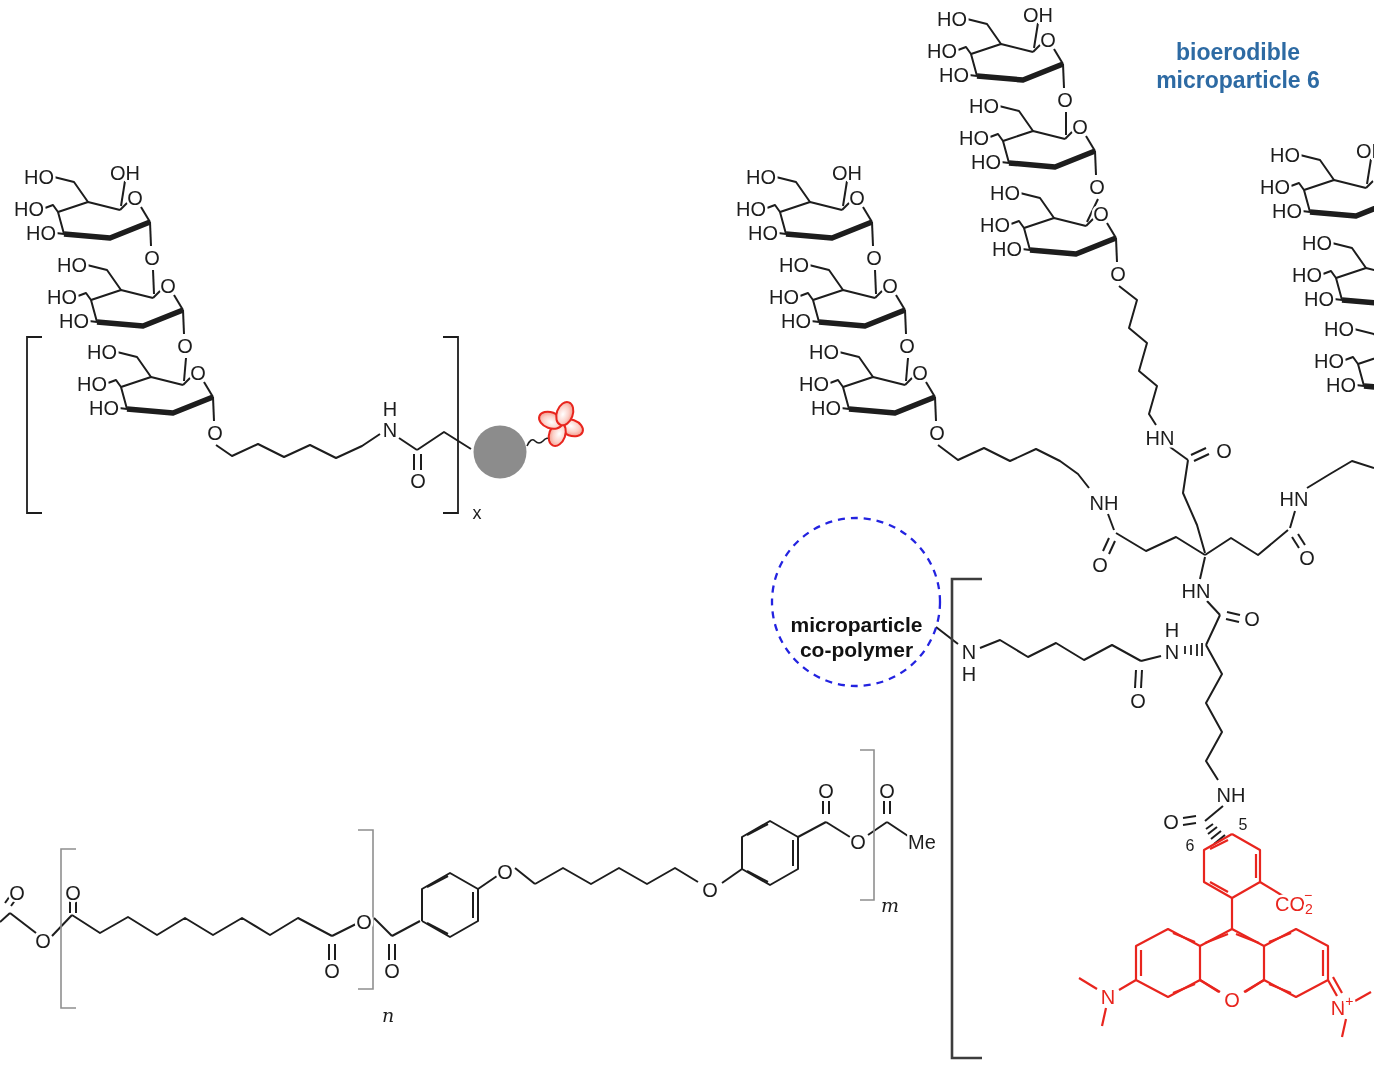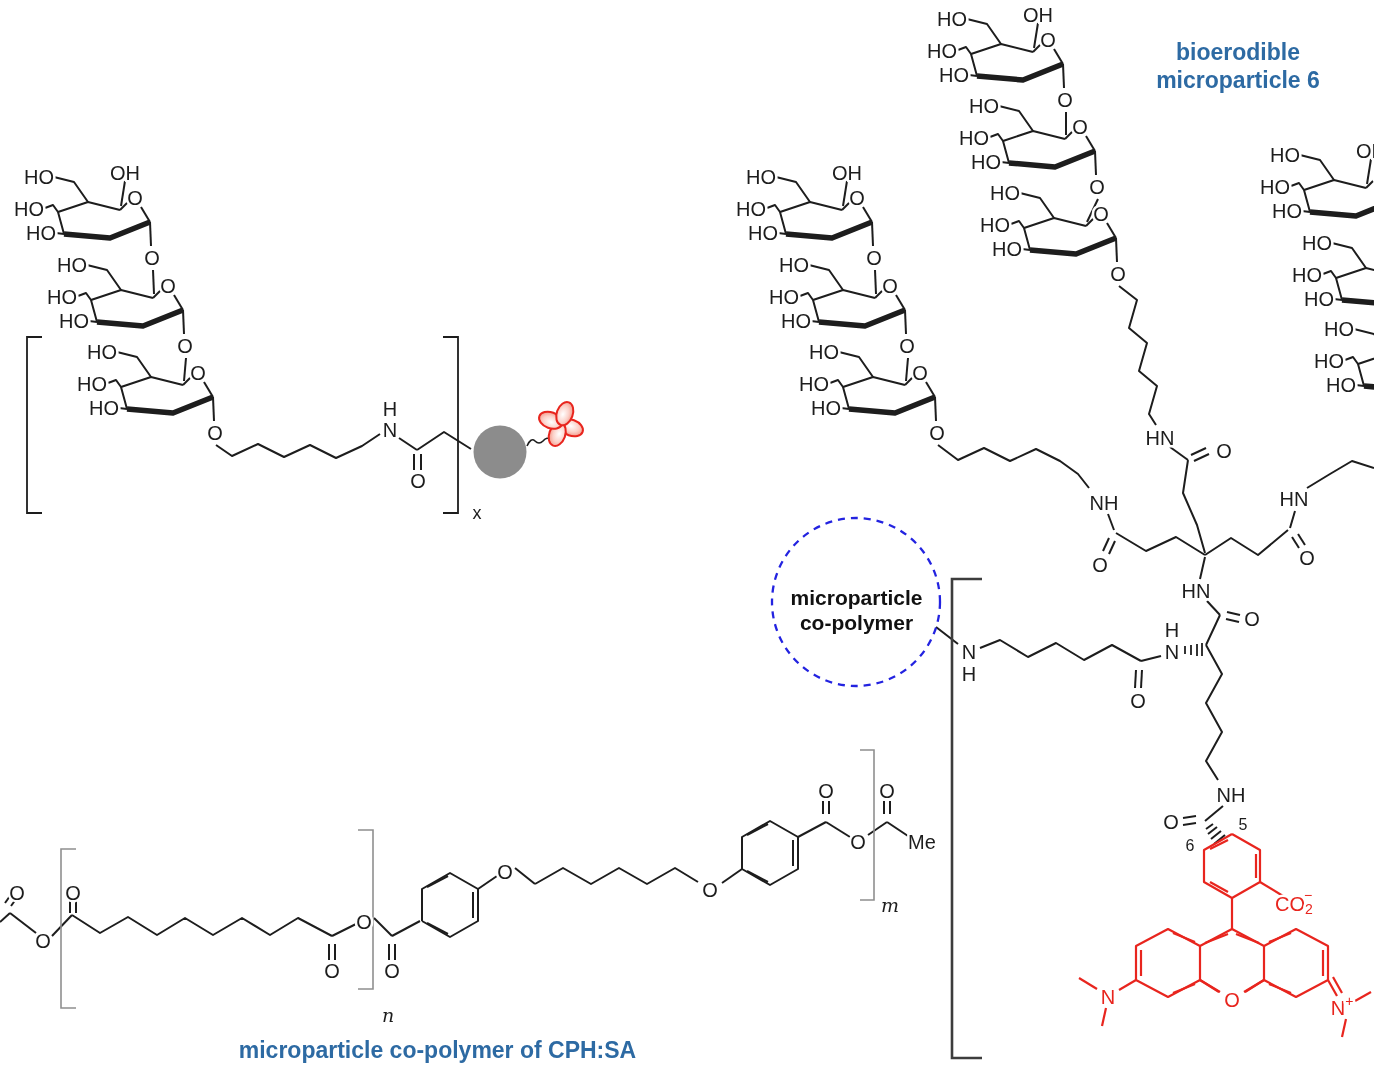--- a/index.html
+++ b/index.html
@@ -371,7 +371,7 @@
 
   <div class="caption" style="left:215px;top:1036px;width:445px;">microparticle co-polymer of CPH:SA</div>
 
-  <div class="circle-label" style="left:770px;top:585px;width:173px;"><span>microparticle</span><br><span>co-polymer</span></div>
+  <div class="circle-label" style="left:770px;top:612px;width:173px;"><span>microparticle</span><br><span>co-polymer</span></div>
 </div>
 
 </body></html>

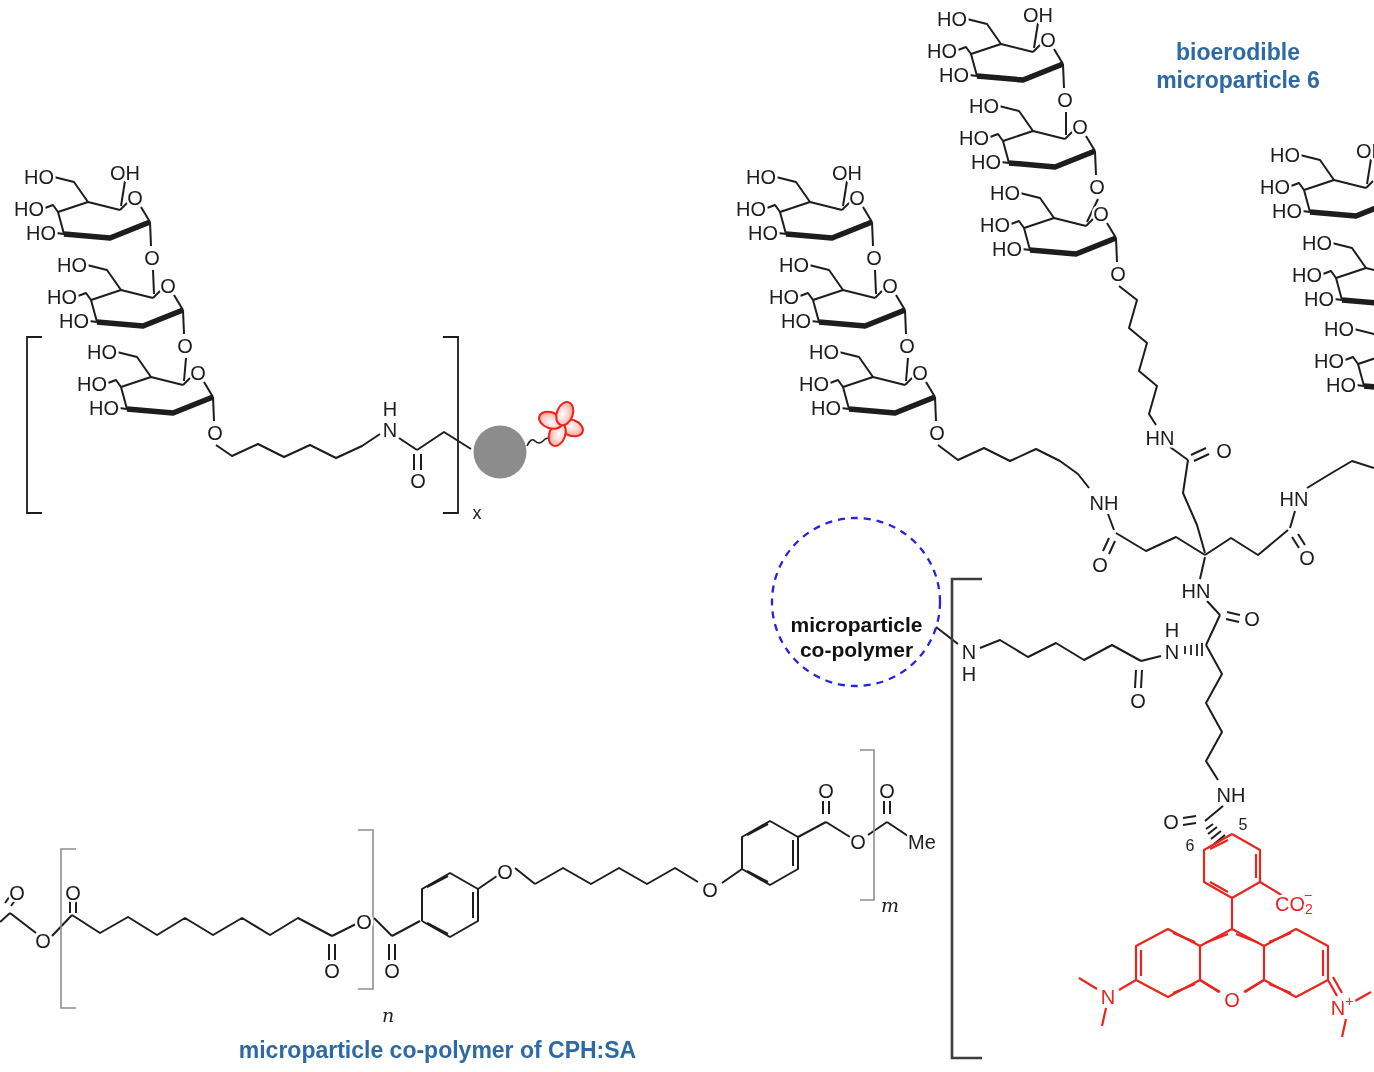--- a/index.html
+++ b/index.html
@@ -369,7 +369,6 @@
 
   <div class="caption two" style="left:1125px;top:27px;width:226px;margin-top:11px;"><span>bioerodible</span><br><span>microparticle 6</span></div>
 
-  <div class="caption" style="left:215px;top:1036px;width:445px;">microparticle co-polymer of CPH:SA</div>
 
   <div class="circle-label" style="left:770px;top:612px;width:173px;"><span>microparticle</span><br><span>co-polymer</span></div>
 </div>

